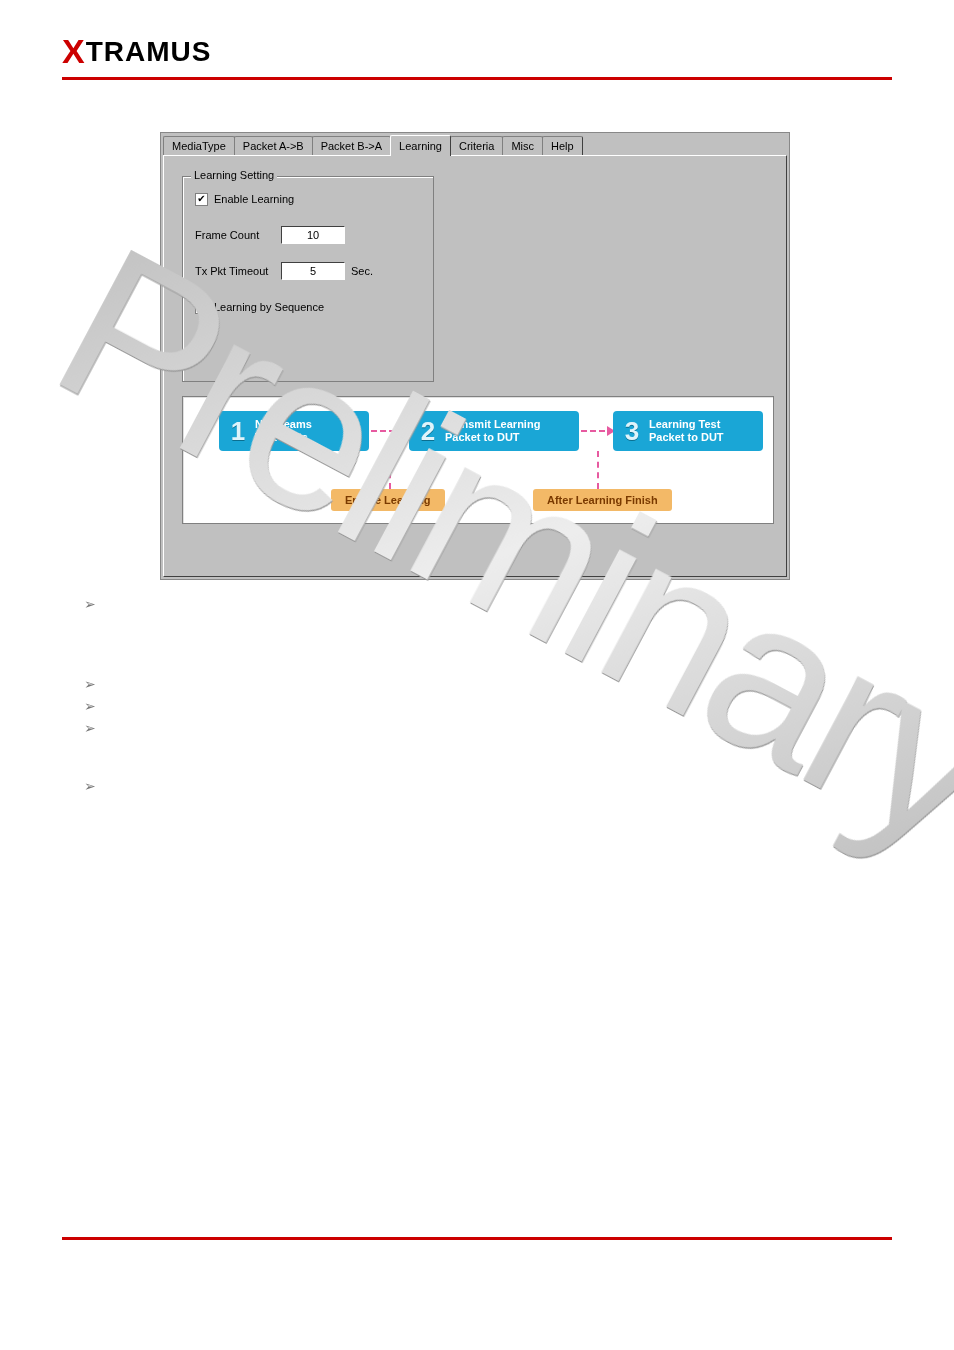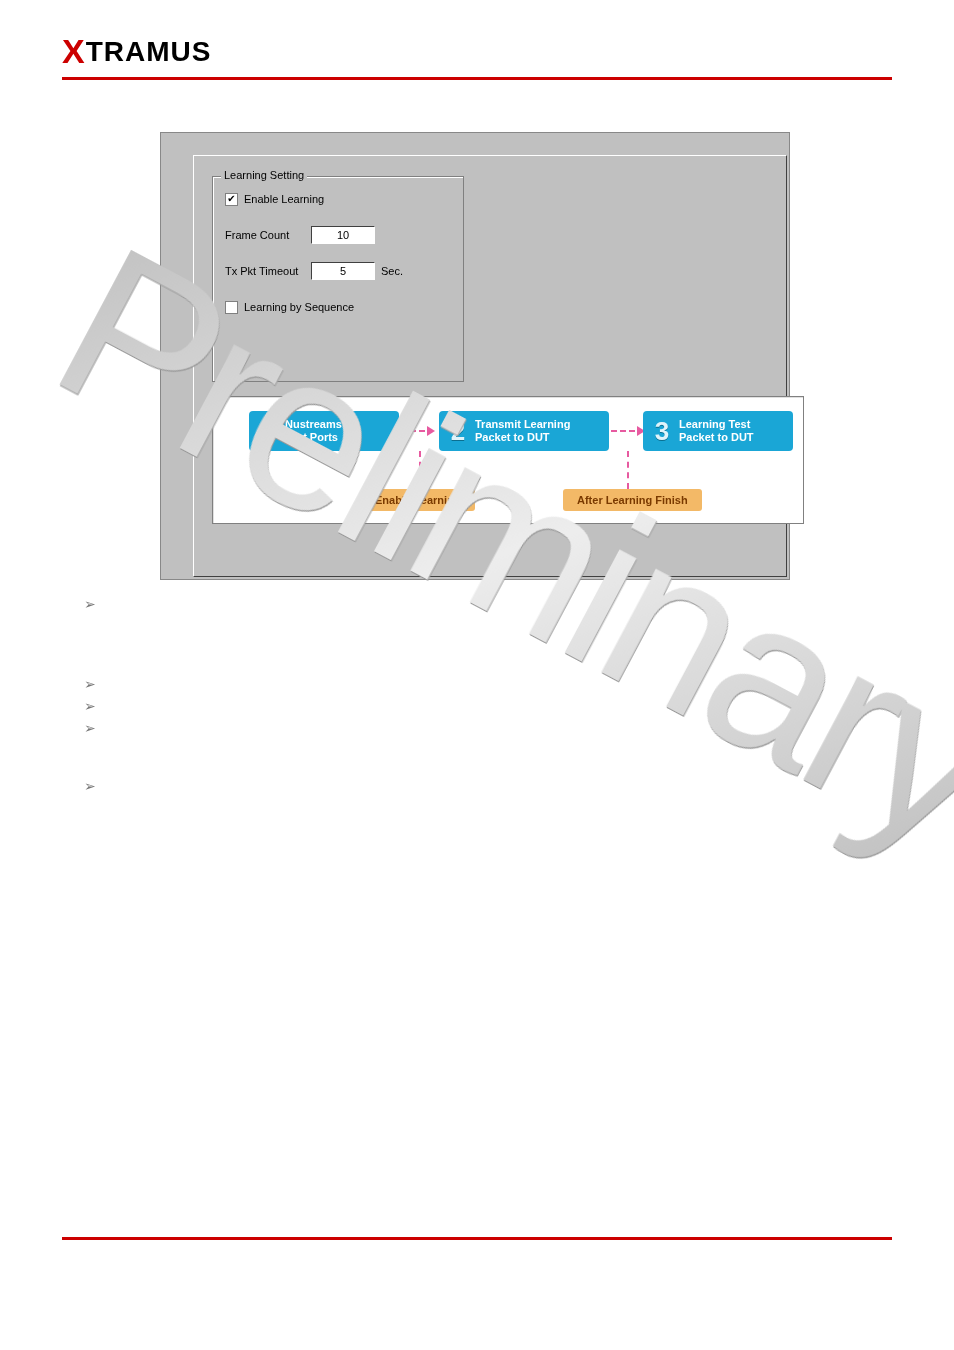--- a/index.html
+++ b/index.html
@@ -270,6 +270,15 @@
 <hr class="rule-top">
 
 <div class="shot">
+  <div class="tabs">
+    <div class="tab">MediaType</div>
+    <div class="tab">Packet A-&gt;B</div>
+    <div class="tab">Packet B-&gt;A</div>
+    <div class="tab active">Learning</div>
+    <div class="tab">Criteria</div>
+    <div class="tab">Misc</div>
+    <div class="tab">Help</div>
+  </div>
   <div class="panel">
     <div class="groupbox">
       <div class="group-legend">Learning Setting</div>

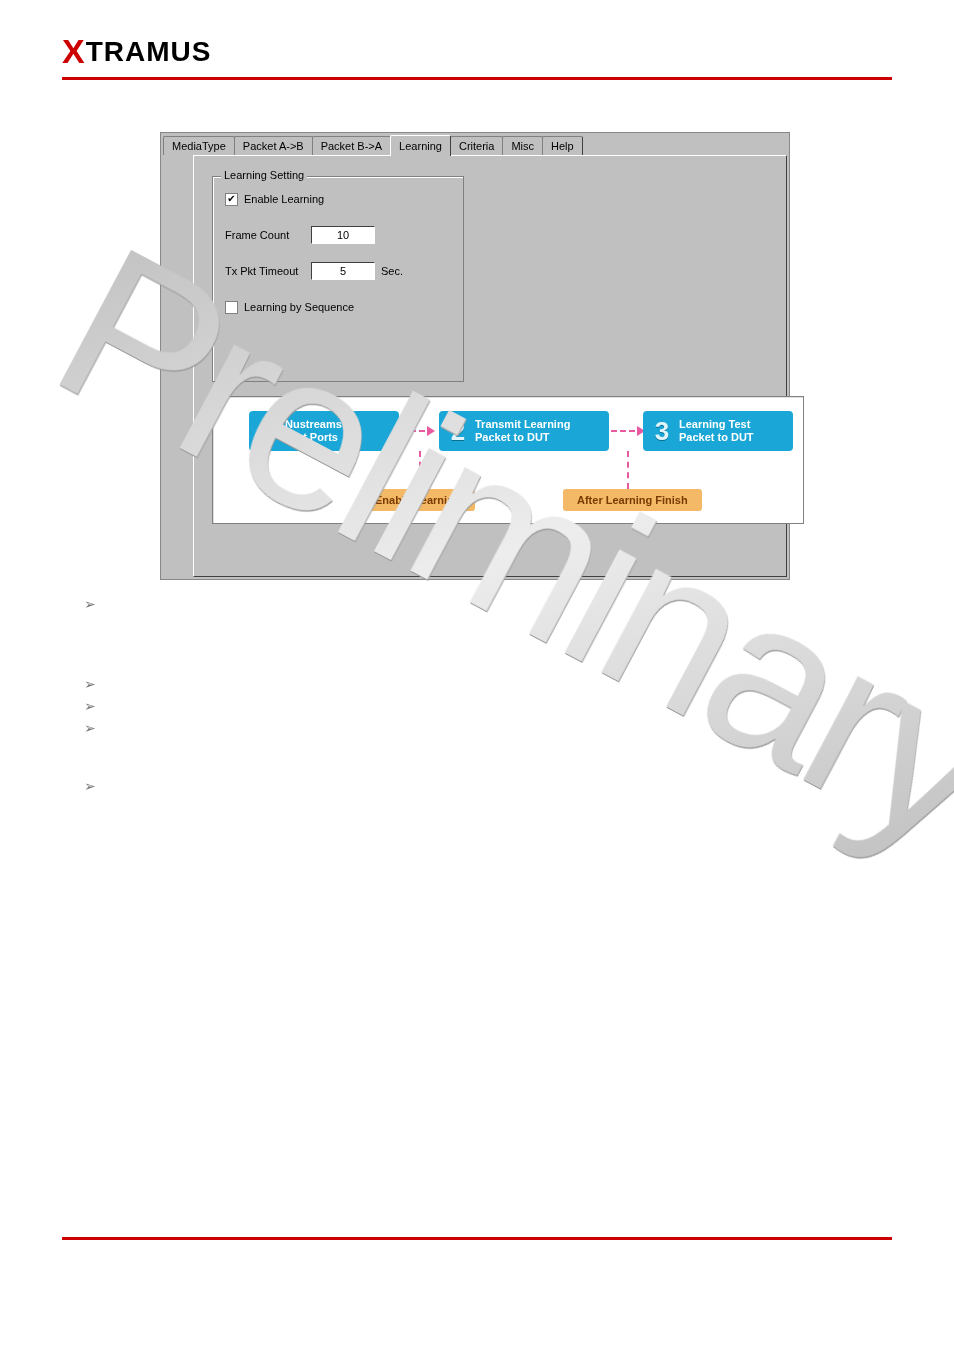--- a/index.html
+++ b/index.html
@@ -90,7 +90,6 @@
     border-right: 1px solid #404040;
     border-bottom: 1px solid #404040;
     background: #c0c0c0;
-    margin-left: 30px;
   }
   .groupbox {
     position: absolute;

